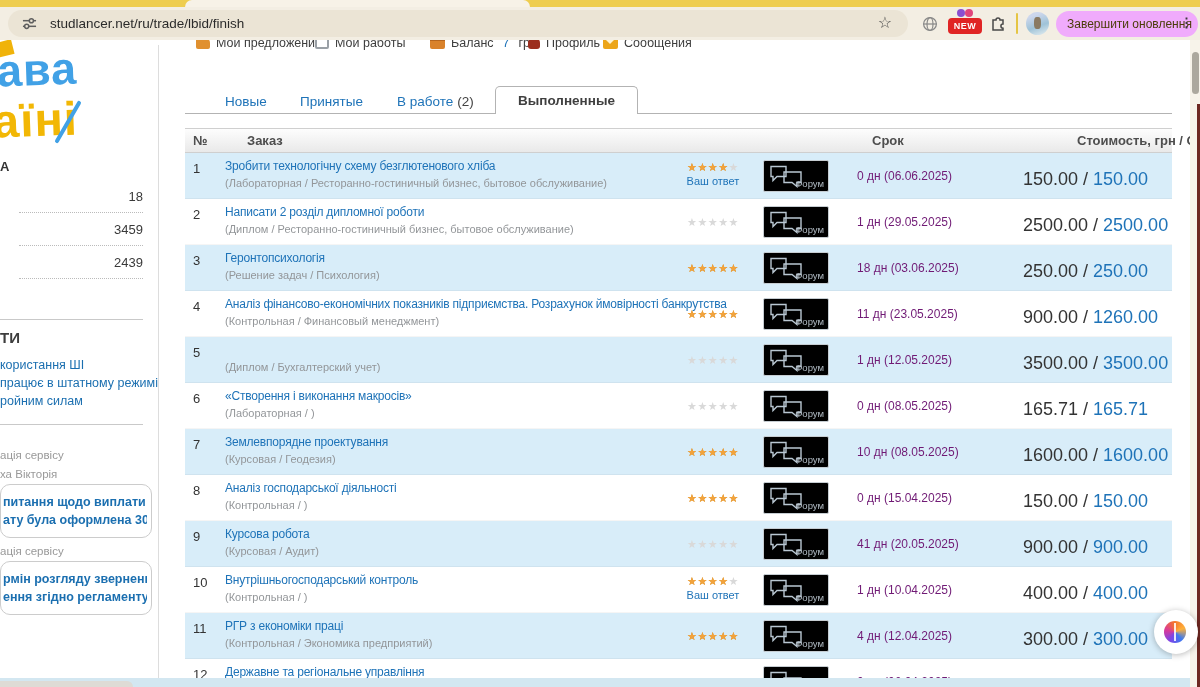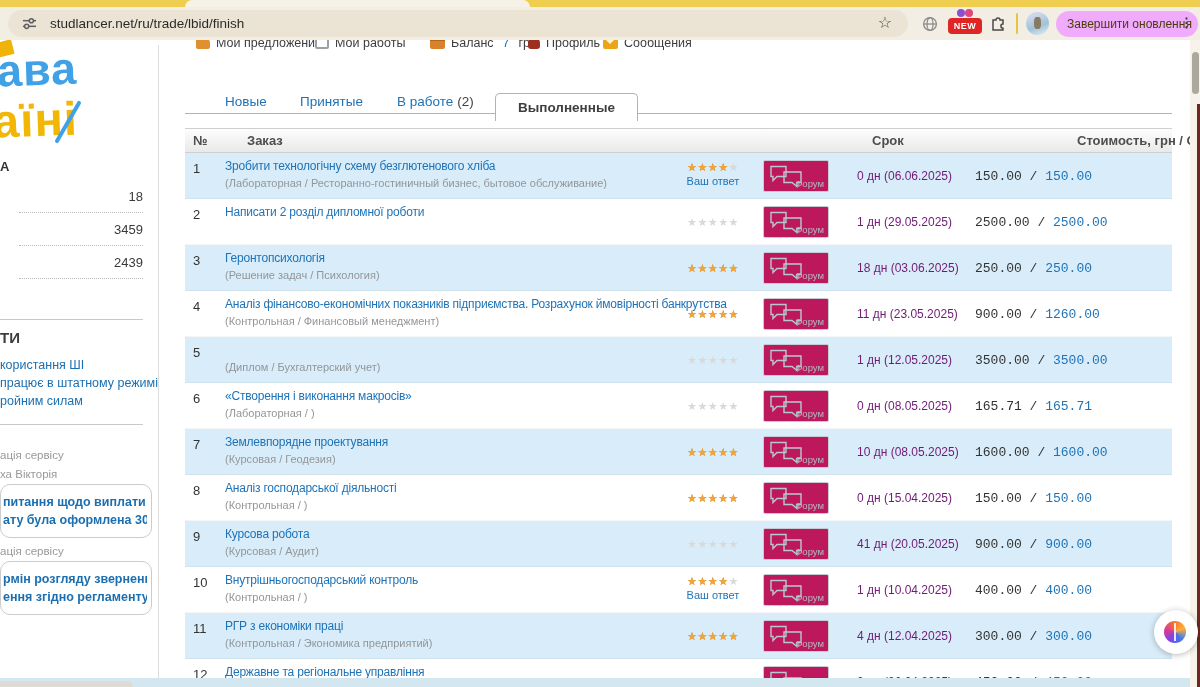--- a/index.html
+++ b/index.html
@@ -259,7 +259,7 @@
         <span class="tab" style="left: 40px;"><span>Новые</span></span>
         <span class="tab" style="left: 115px;"><span>Принятые</span></span>
         <span class="tab" style="left: 212px;"><span>В работе</span><span class="count">(2)</span></span>
-        <span class="tab active" style="left: 310px; margin-top: 7px;">
+        <span class="tab active" style="left: 310px;">
           <span>Выполненные</span>
         </span>
       </div>

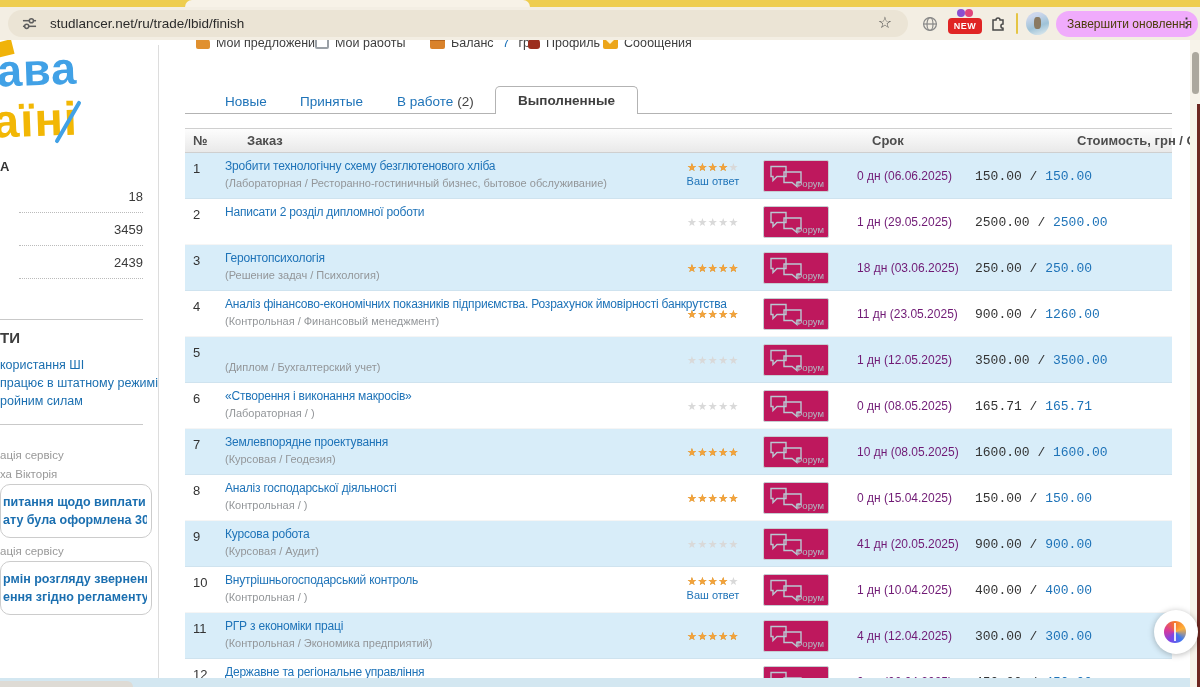--- a/index.html
+++ b/index.html
@@ -106,7 +106,7 @@
   .star.on { color:#f2a33c; text-shadow:0 0 0.5px #c77f14; }
   .answer-link { display:block; font-size:11px; color:#1e73b8; margin-top:2px; cursor:pointer; }
   .forum-btn { position:absolute; left:578px; top:7px; width:66px; height:32px; border:1px solid #c6cdd2;
-            background:#be185d; border-radius:2px; cursor:pointer; }
+            background:#000000; border-radius:2px; cursor:pointer; }
   .forum-ic { position:absolute; left:5px; top:3px; }
   .forum-label { position:absolute; right:4px; bottom:2px; font-size:9.5px; color:#b0bac3; }
   .row-term { position:absolute; left:672px; top:16px; font-size:12px; color:#701a75; white-space:nowrap; }

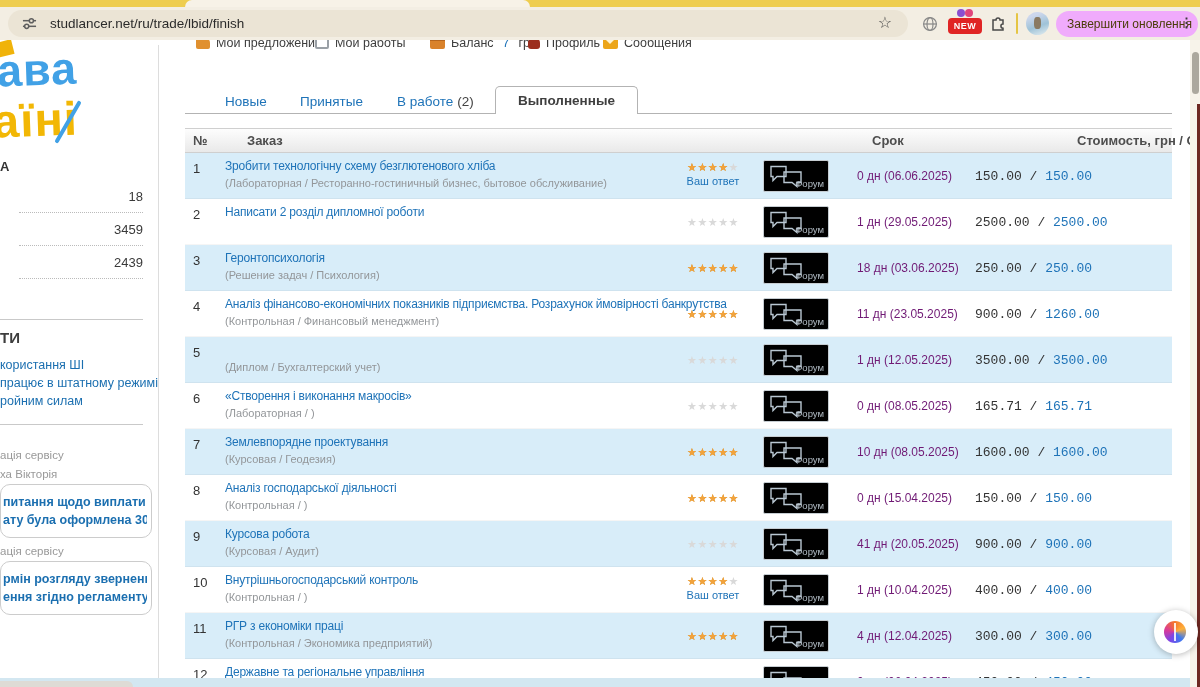--- a/index.html
+++ b/index.html
@@ -110,7 +110,7 @@
   .forum-ic { position:absolute; left:5px; top:3px; }
   .forum-label { position:absolute; right:4px; bottom:2px; font-size:9.5px; color:#b0bac3; }
   .row-term { position:absolute; left:672px; top:16px; font-size:12px; color:#701a75; white-space:nowrap; }
-  .row-cost { position:absolute; left:790px; top:16px; font-size:13px; color:#333; white-space:nowrap;font-family:Liberation Mono, monospace; }
+  .row-cost { position:absolute; left:838px; top:16px; font-size:18px; color:#333; white-space:nowrap; }
   .paid-link { color:#1e73b8; cursor:pointer; }
 
   

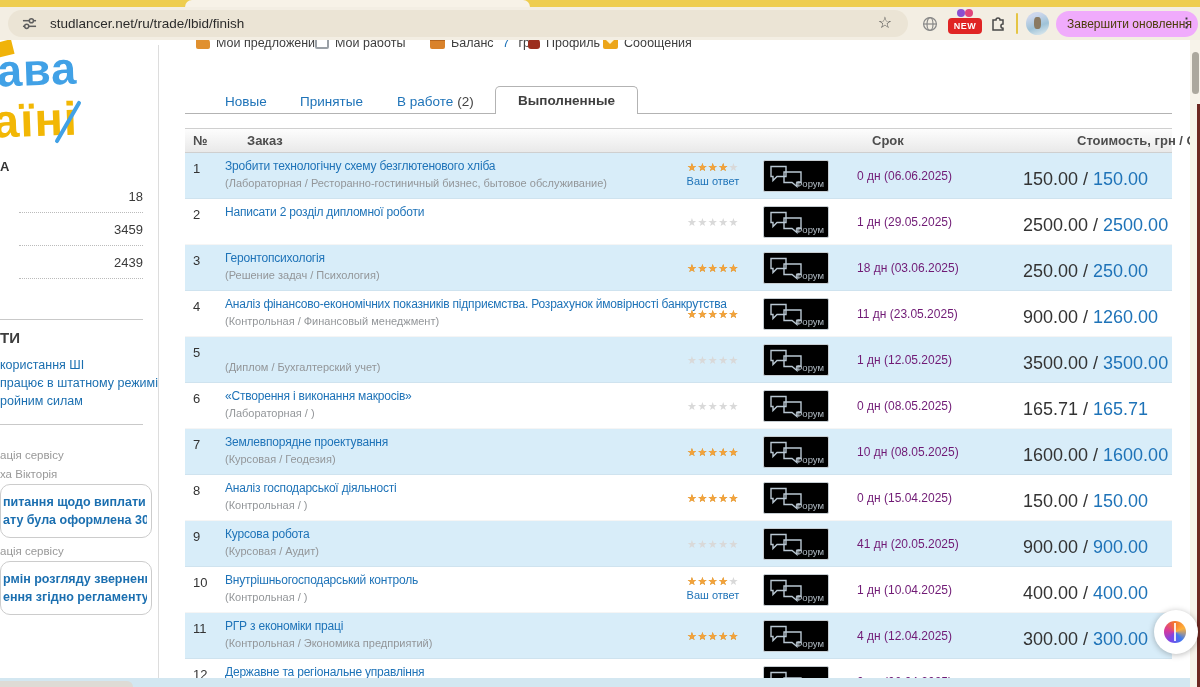--- a/index.html
+++ b/index.html
@@ -296,6 +296,7 @@
         <div class="row">
     <span class="row-num">2</span>
     <span class="row-title">Написати 2 розділ дипломної роботи</span>
+    <span class="row-sub">(Диплом / Ресторанно-гостиничный бизнес, бытовое обслуживание)</span>
     <span class="stars-box center">
       <span><span class="star">★</span><span class="star">★</span><span class="star">★</span><span class="star">★</span><span class="star">★</span></span>
       

